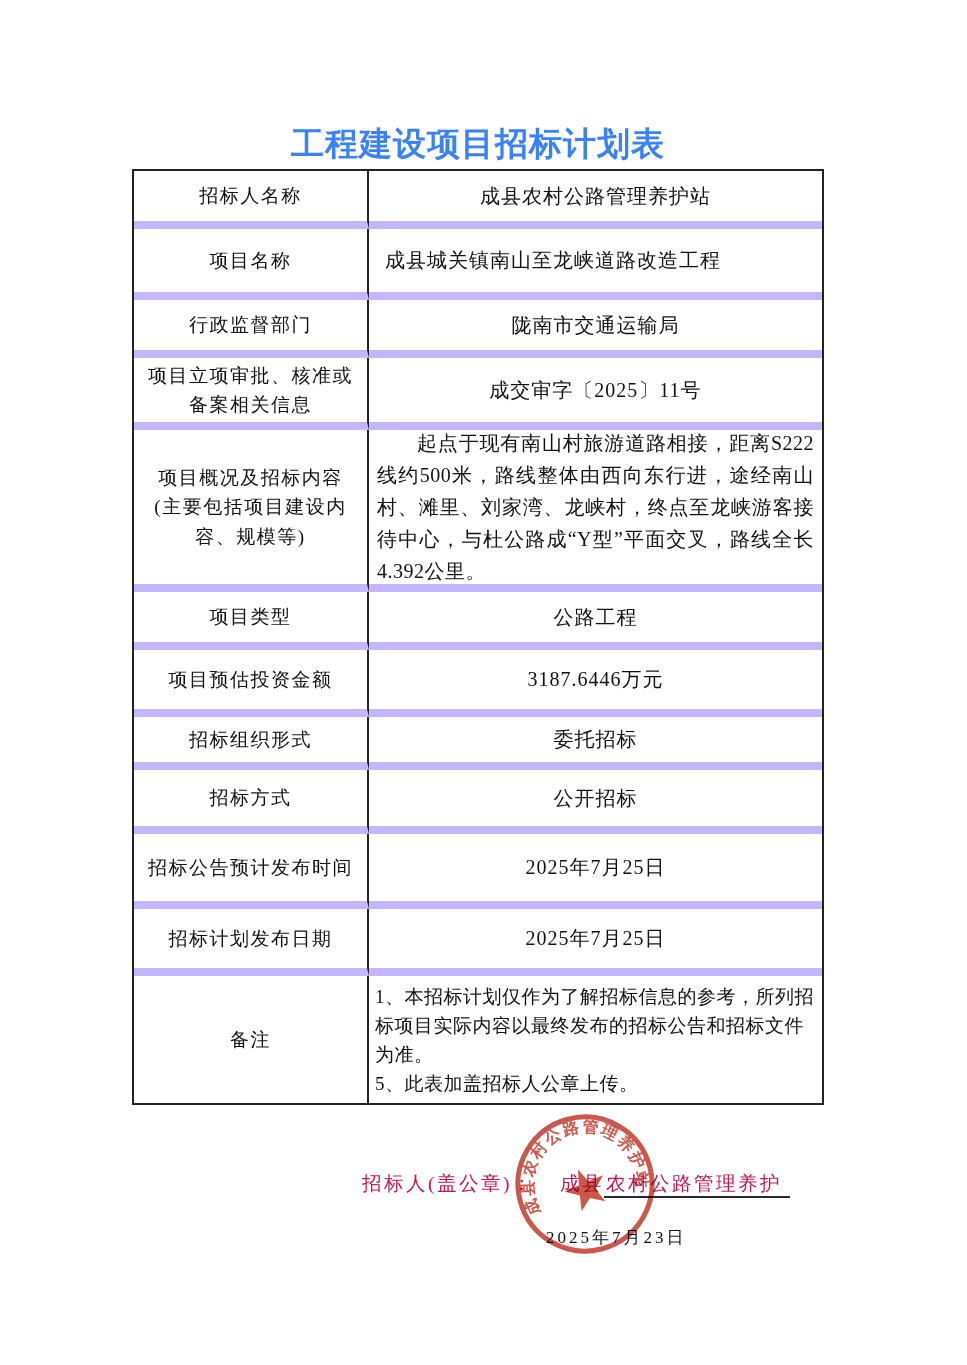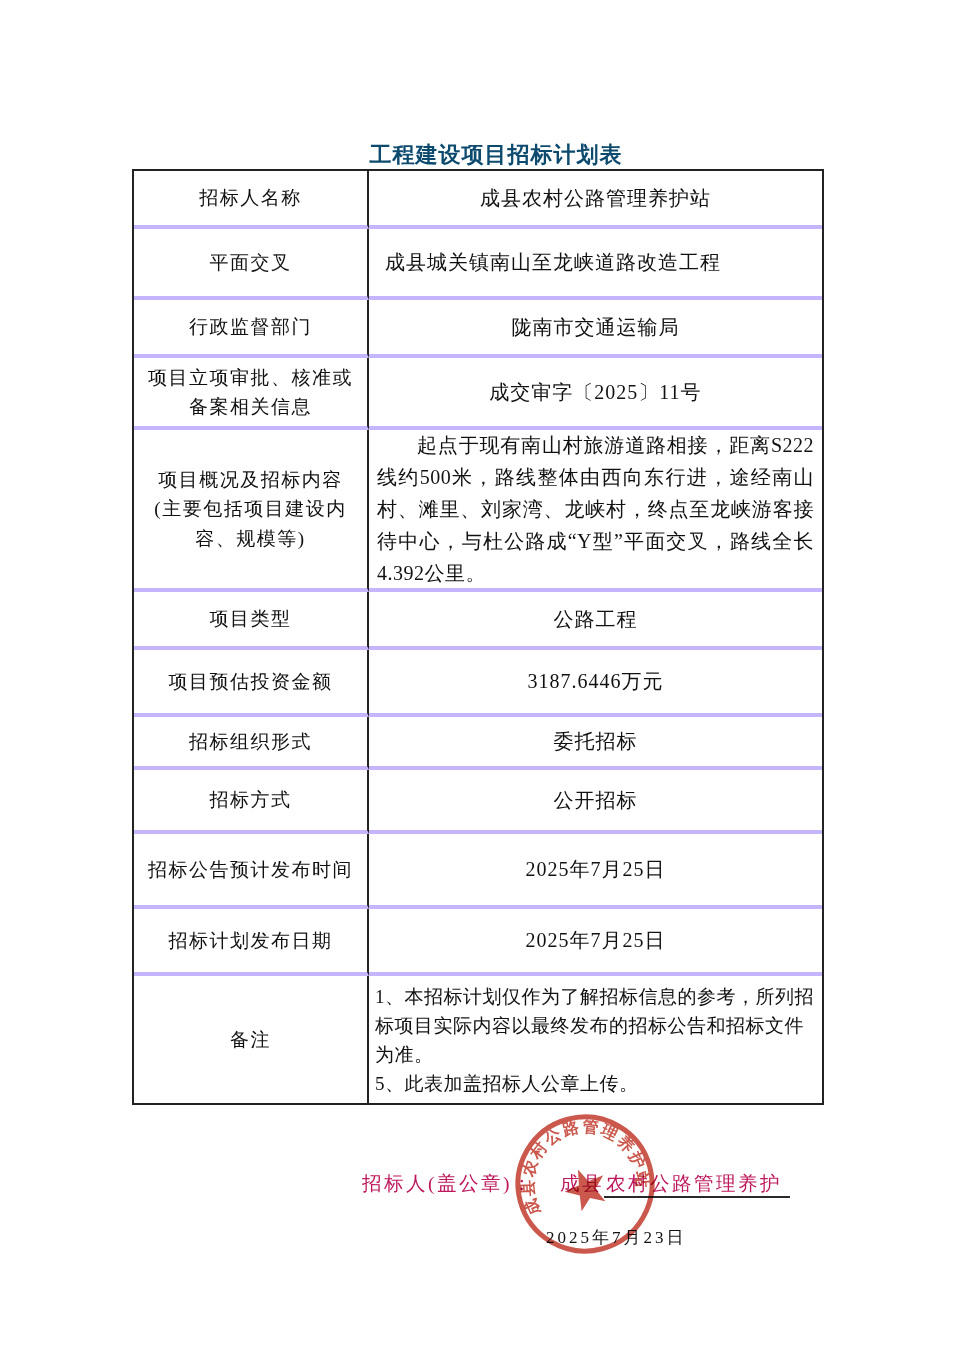--- a/index.html
+++ b/index.html
@@ -14,13 +14,13 @@
   .doc-title{
     position:absolute;
     left:132px;top:122px;width:692px;
-    margin:18px;
+    margin:0;
     text-align:center;
     font-family:"Liberation Sans","DejaVu Sans",sans-serif;
     font-weight:bold;
-    font-size:22px;
+    font-size:33px;
     letter-spacing:1px;
-    color:#0c4a6e;
+    color:#3b82f6;
   }
   .bid-table{
     position:absolute;

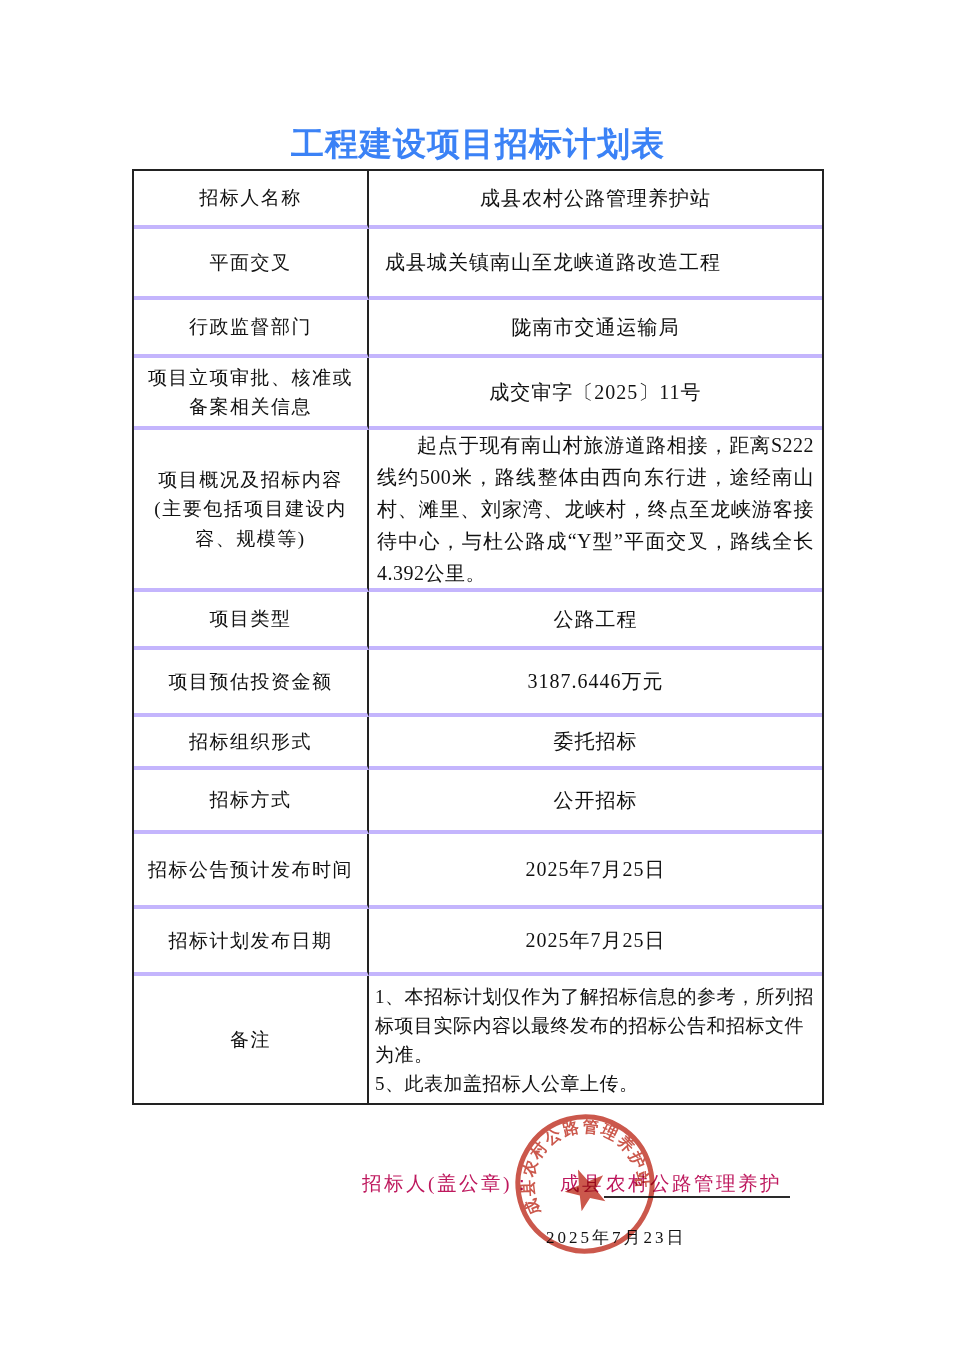--- a/index.html
+++ b/index.html
@@ -35,7 +35,7 @@
   }
   .cell{
     box-sizing:border-box;
-    border-bottom:4px solid #c4b5fd;
+    border-bottom:8px solid #c4b5fd;
     display:flex;
     align-items:center;
     justify-content:center;

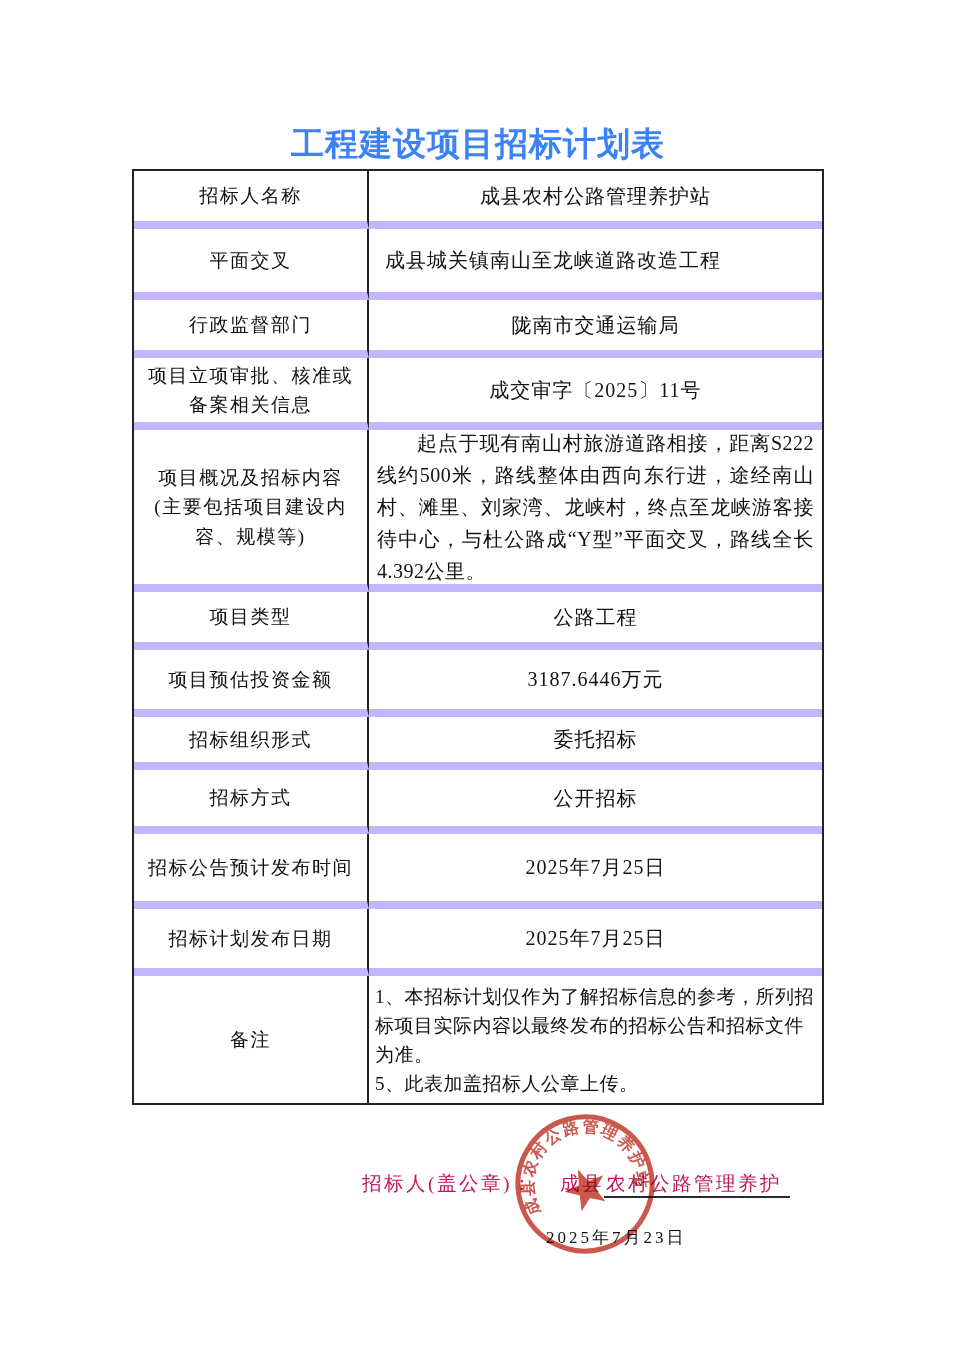--- a/index.html
+++ b/index.html
@@ -106,7 +106,7 @@
     <div class="cell lab">招标人名称</div>
     <div class="cell val">成县农村公路管理养护站</div>
 
-    <div class="cell lab">平面交叉</div>
+    <div class="cell lab">项目名称</div>
     <div class="cell val left">成县城关镇南山至龙峡道路改造工程</div>
 
     <div class="cell lab">行政监督部门</div>

